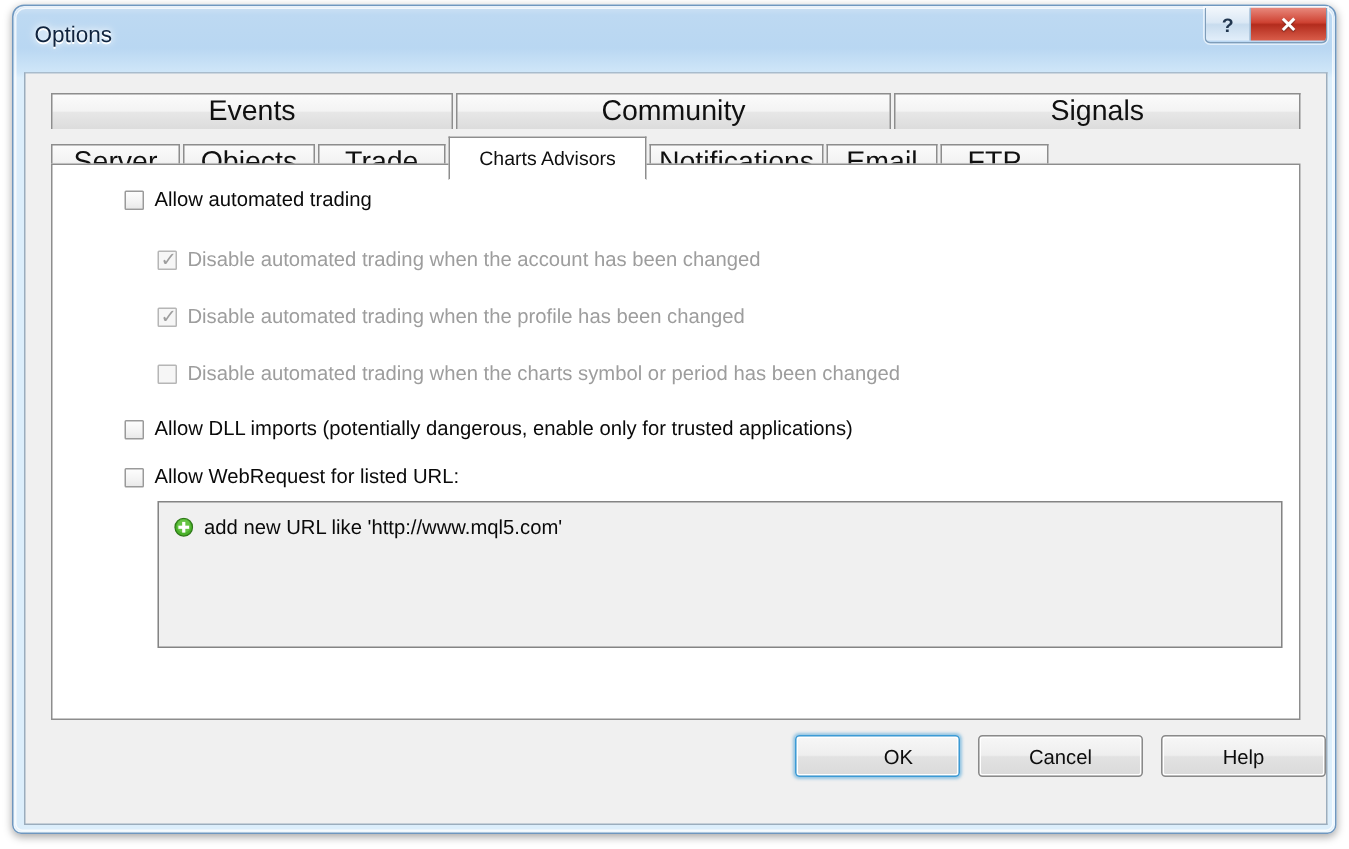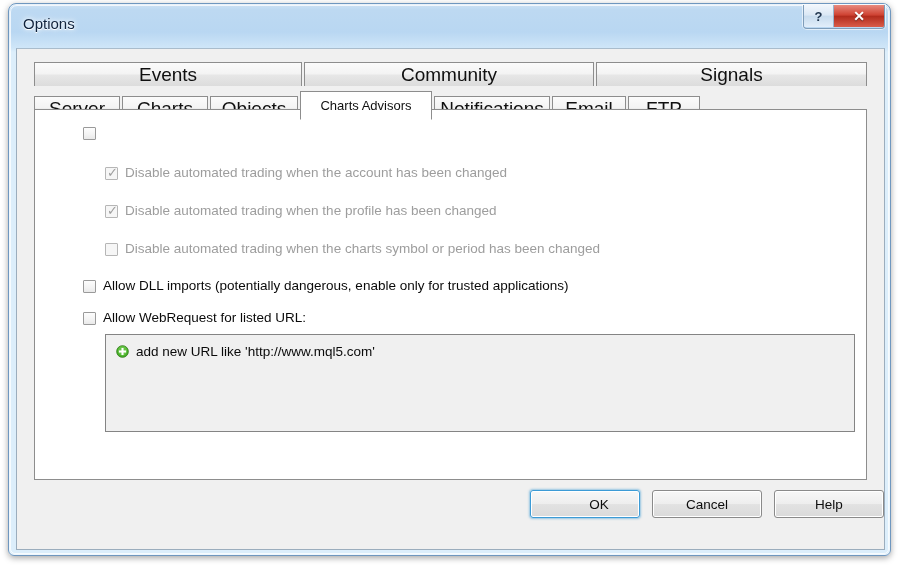--- a/index.html
+++ b/index.html
@@ -286,7 +286,6 @@
 
       <div class="tabrow" id="tabrow-bottom">
         <div class="tab" style="width:86px">Server</div>
-        <div class="tab" style="width:86px">Charts</div>
         <div class="tab" style="width:88px">Objects</div>
         <div class="tab selected" style="width:132px">Charts Advisors</div>
         <div class="tab" style="width:116px">Notifications</div>

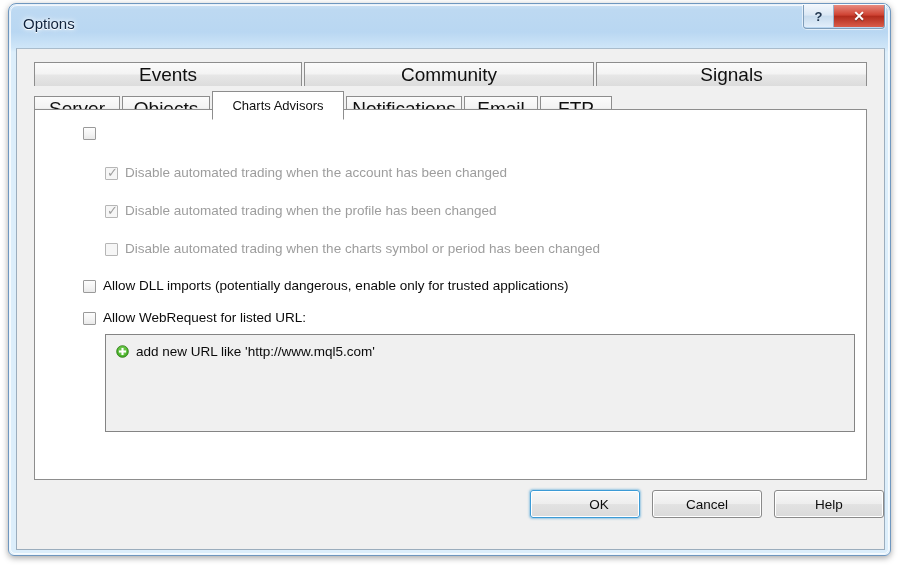--- a/index.html
+++ b/index.html
@@ -287,6 +287,7 @@
       <div class="tabrow" id="tabrow-bottom">
         <div class="tab" style="width:86px">Server</div>
         <div class="tab" style="width:88px">Objects</div>
+        <div class="tab" style="width:85px">Trade</div>
         <div class="tab selected" style="width:132px">Charts Advisors</div>
         <div class="tab" style="width:116px">Notifications</div>
         <div class="tab" style="width:74px">Email</div>

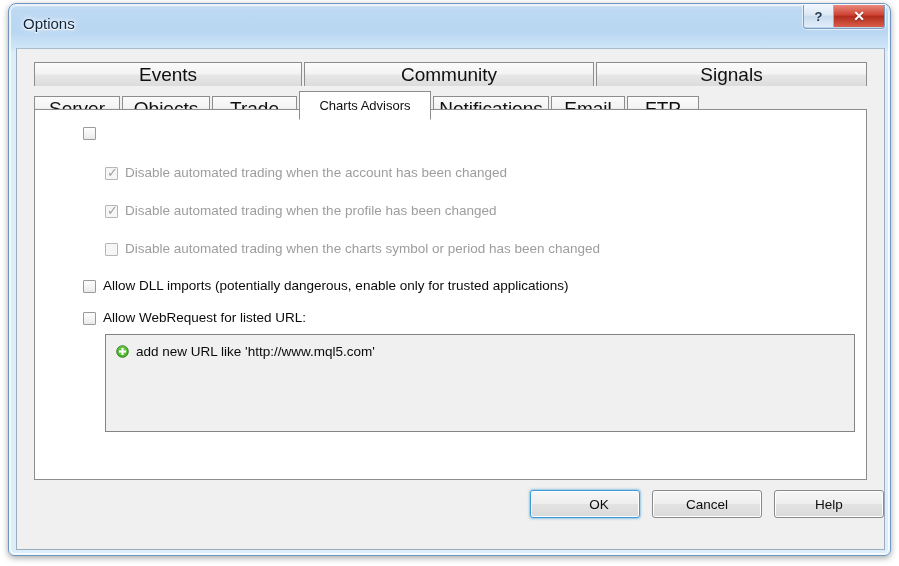--- a/index.html
+++ b/index.html
@@ -298,6 +298,7 @@
 
         <div class="cbrow" style="left:48px; top:15px;">
           <span class="cbox"></span>
+          <span class="cblabel">Allow automated trading</span>
         </div>
 
         <div class="cbrow" style="left:70px; top:55px;">

